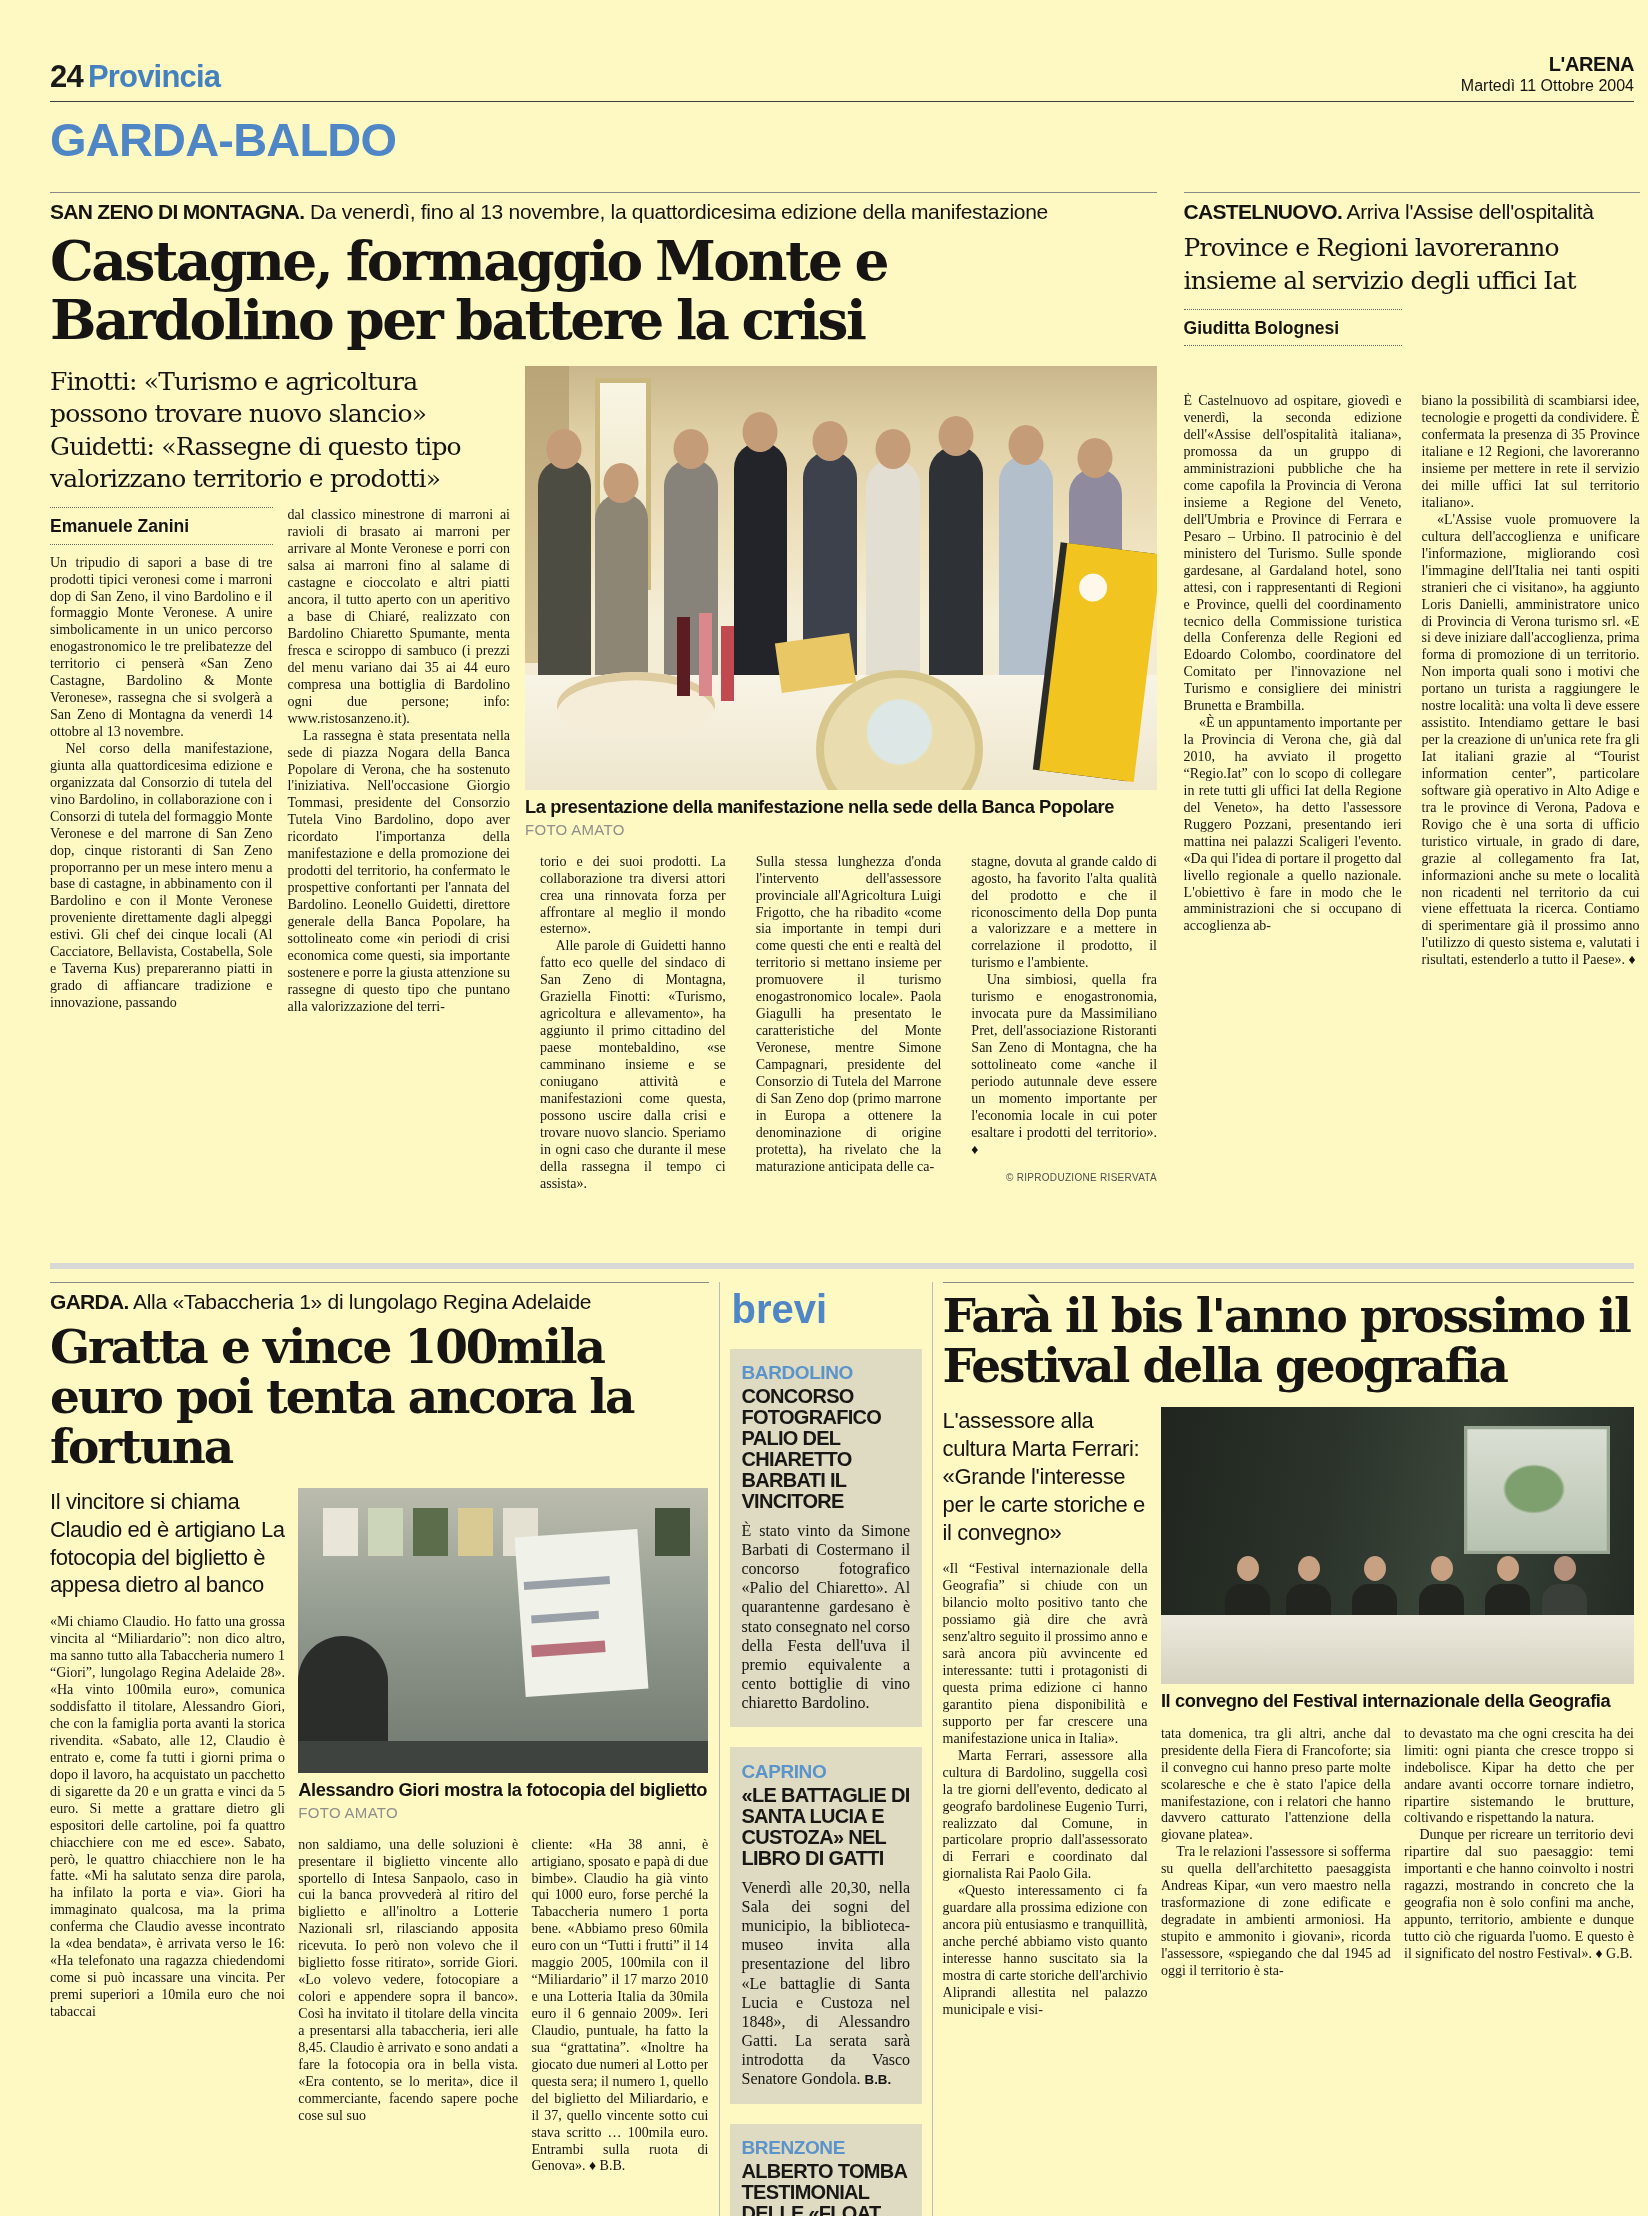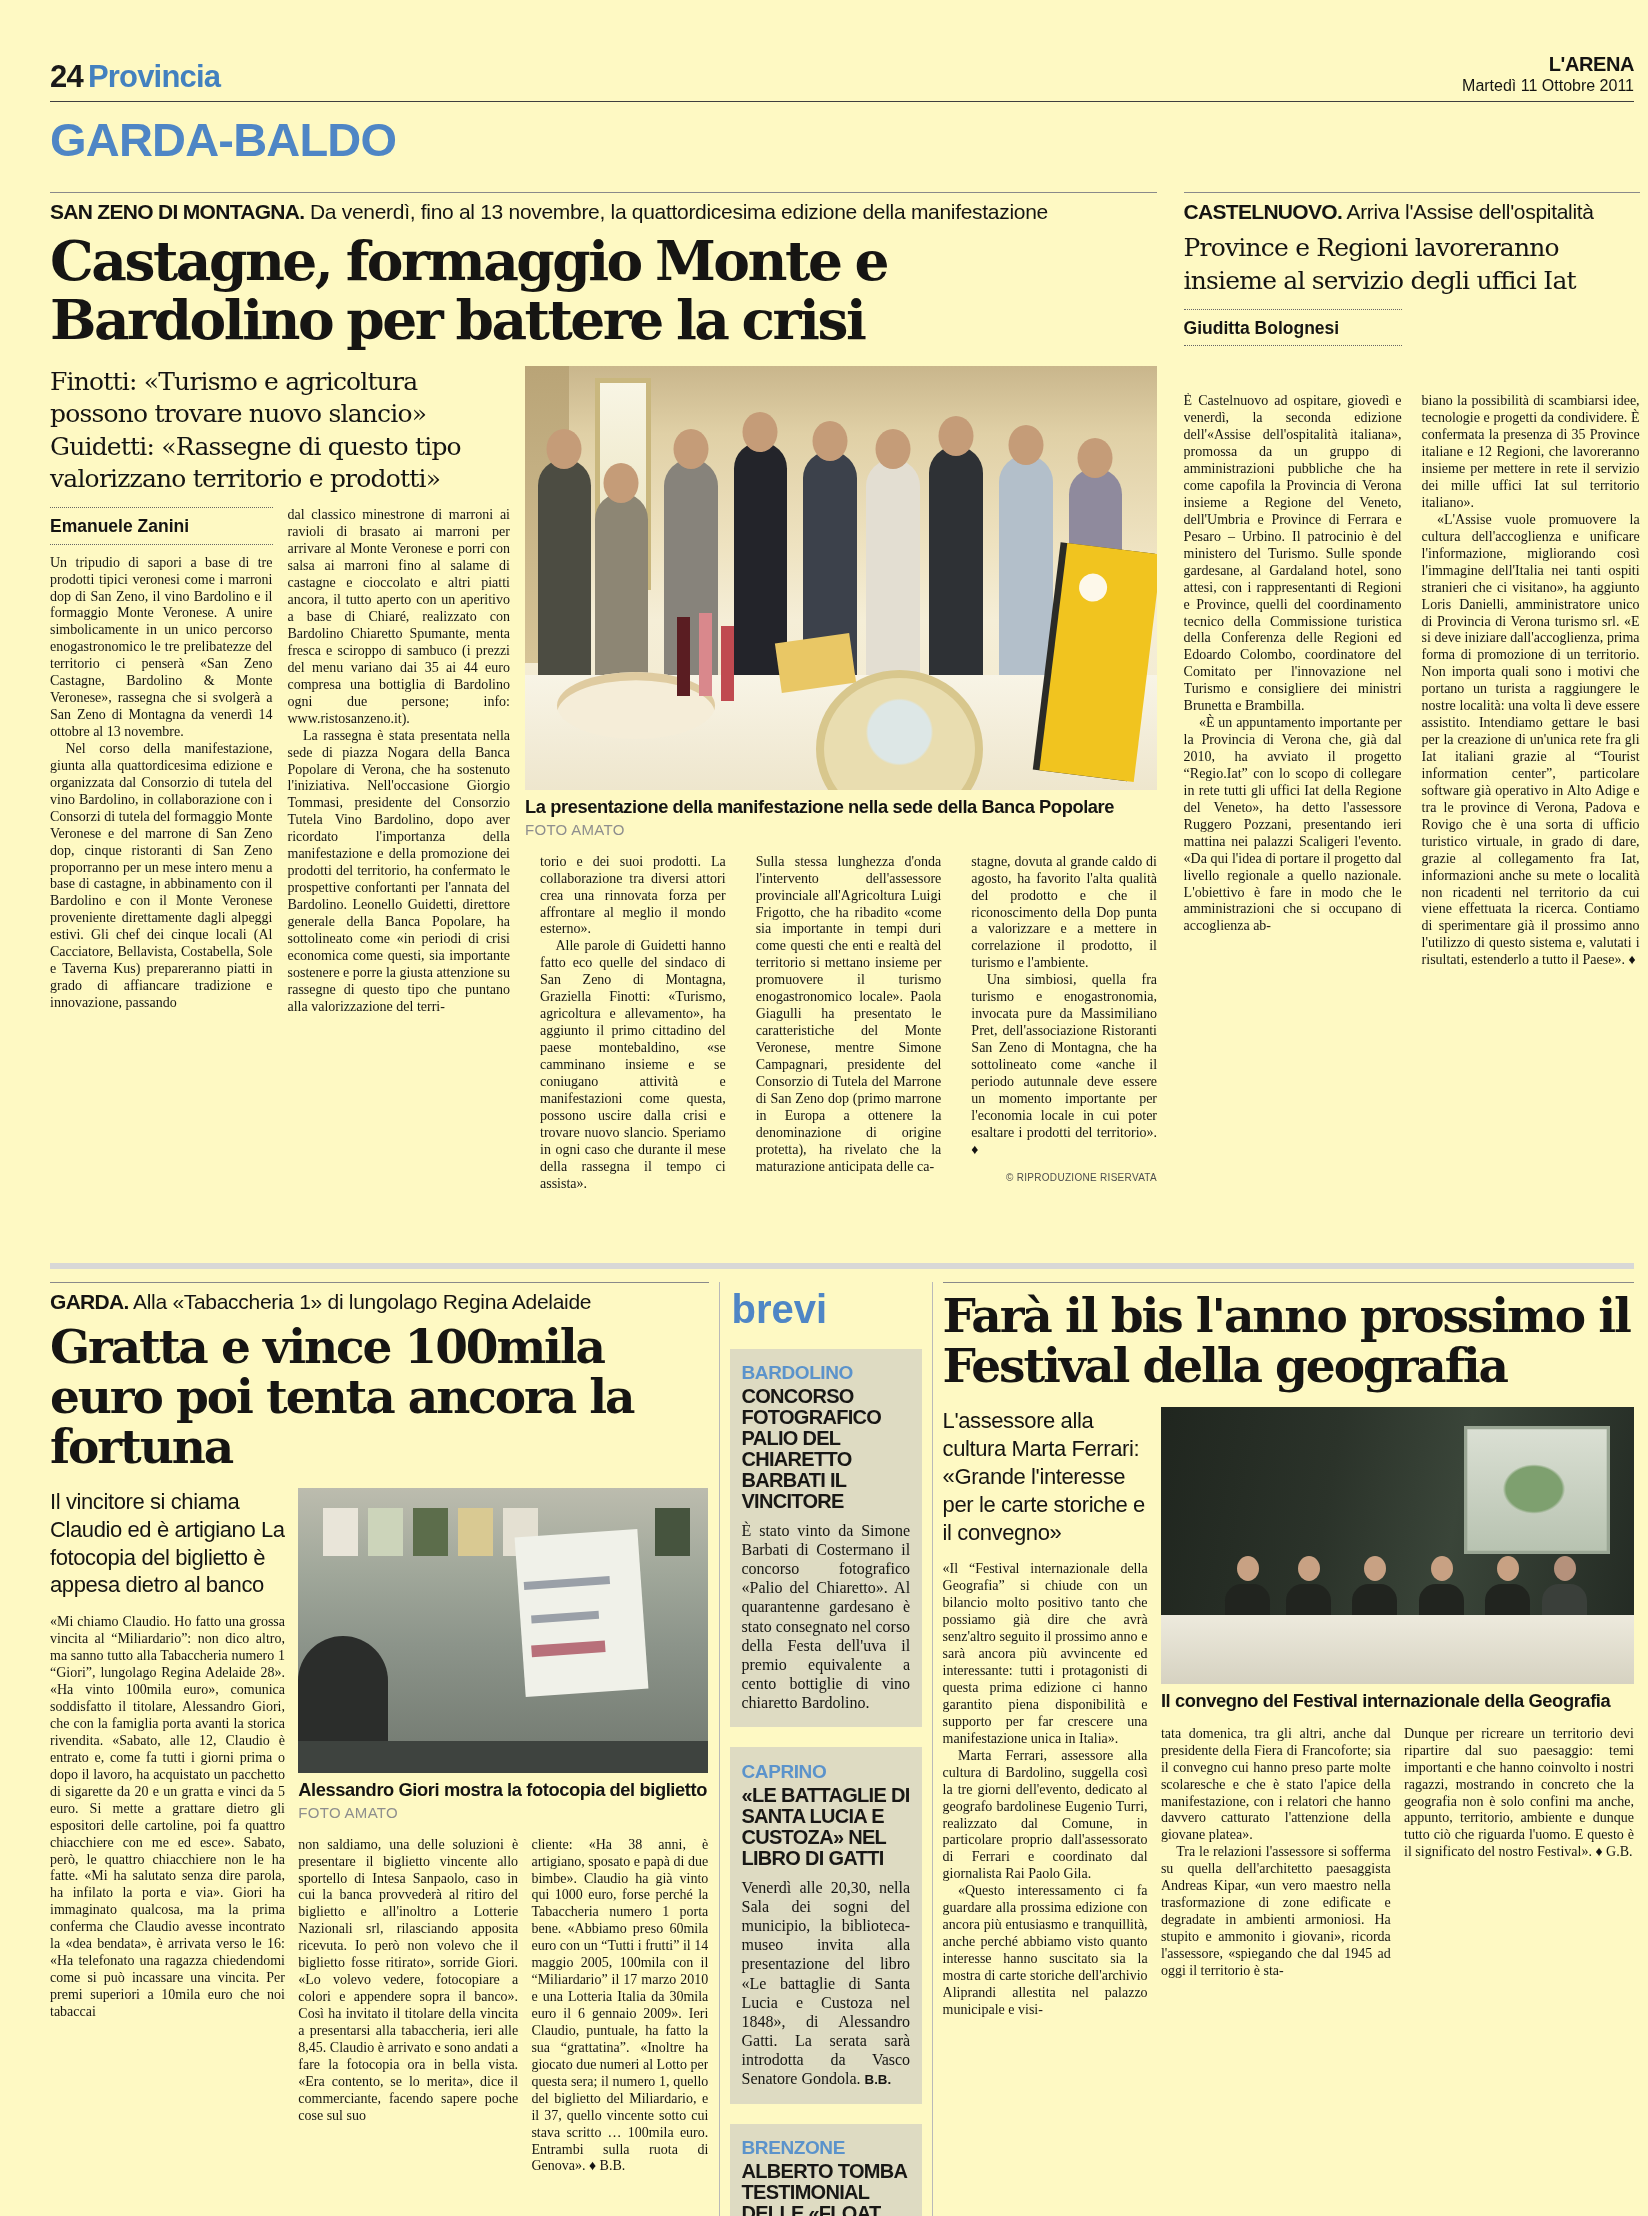--- a/index.html
+++ b/index.html
@@ -138,7 +138,7 @@
     </div>
     <div class="ph-right">
       <div class="masthead">L'ARENA</div>
-      <div class="pdate">Martedì 11 Ottobre 2011</div>
+      <div class="pdate">Martedì 11 Ottobre 2004</div>
     </div>
   </header>
   <hr class="toprule">

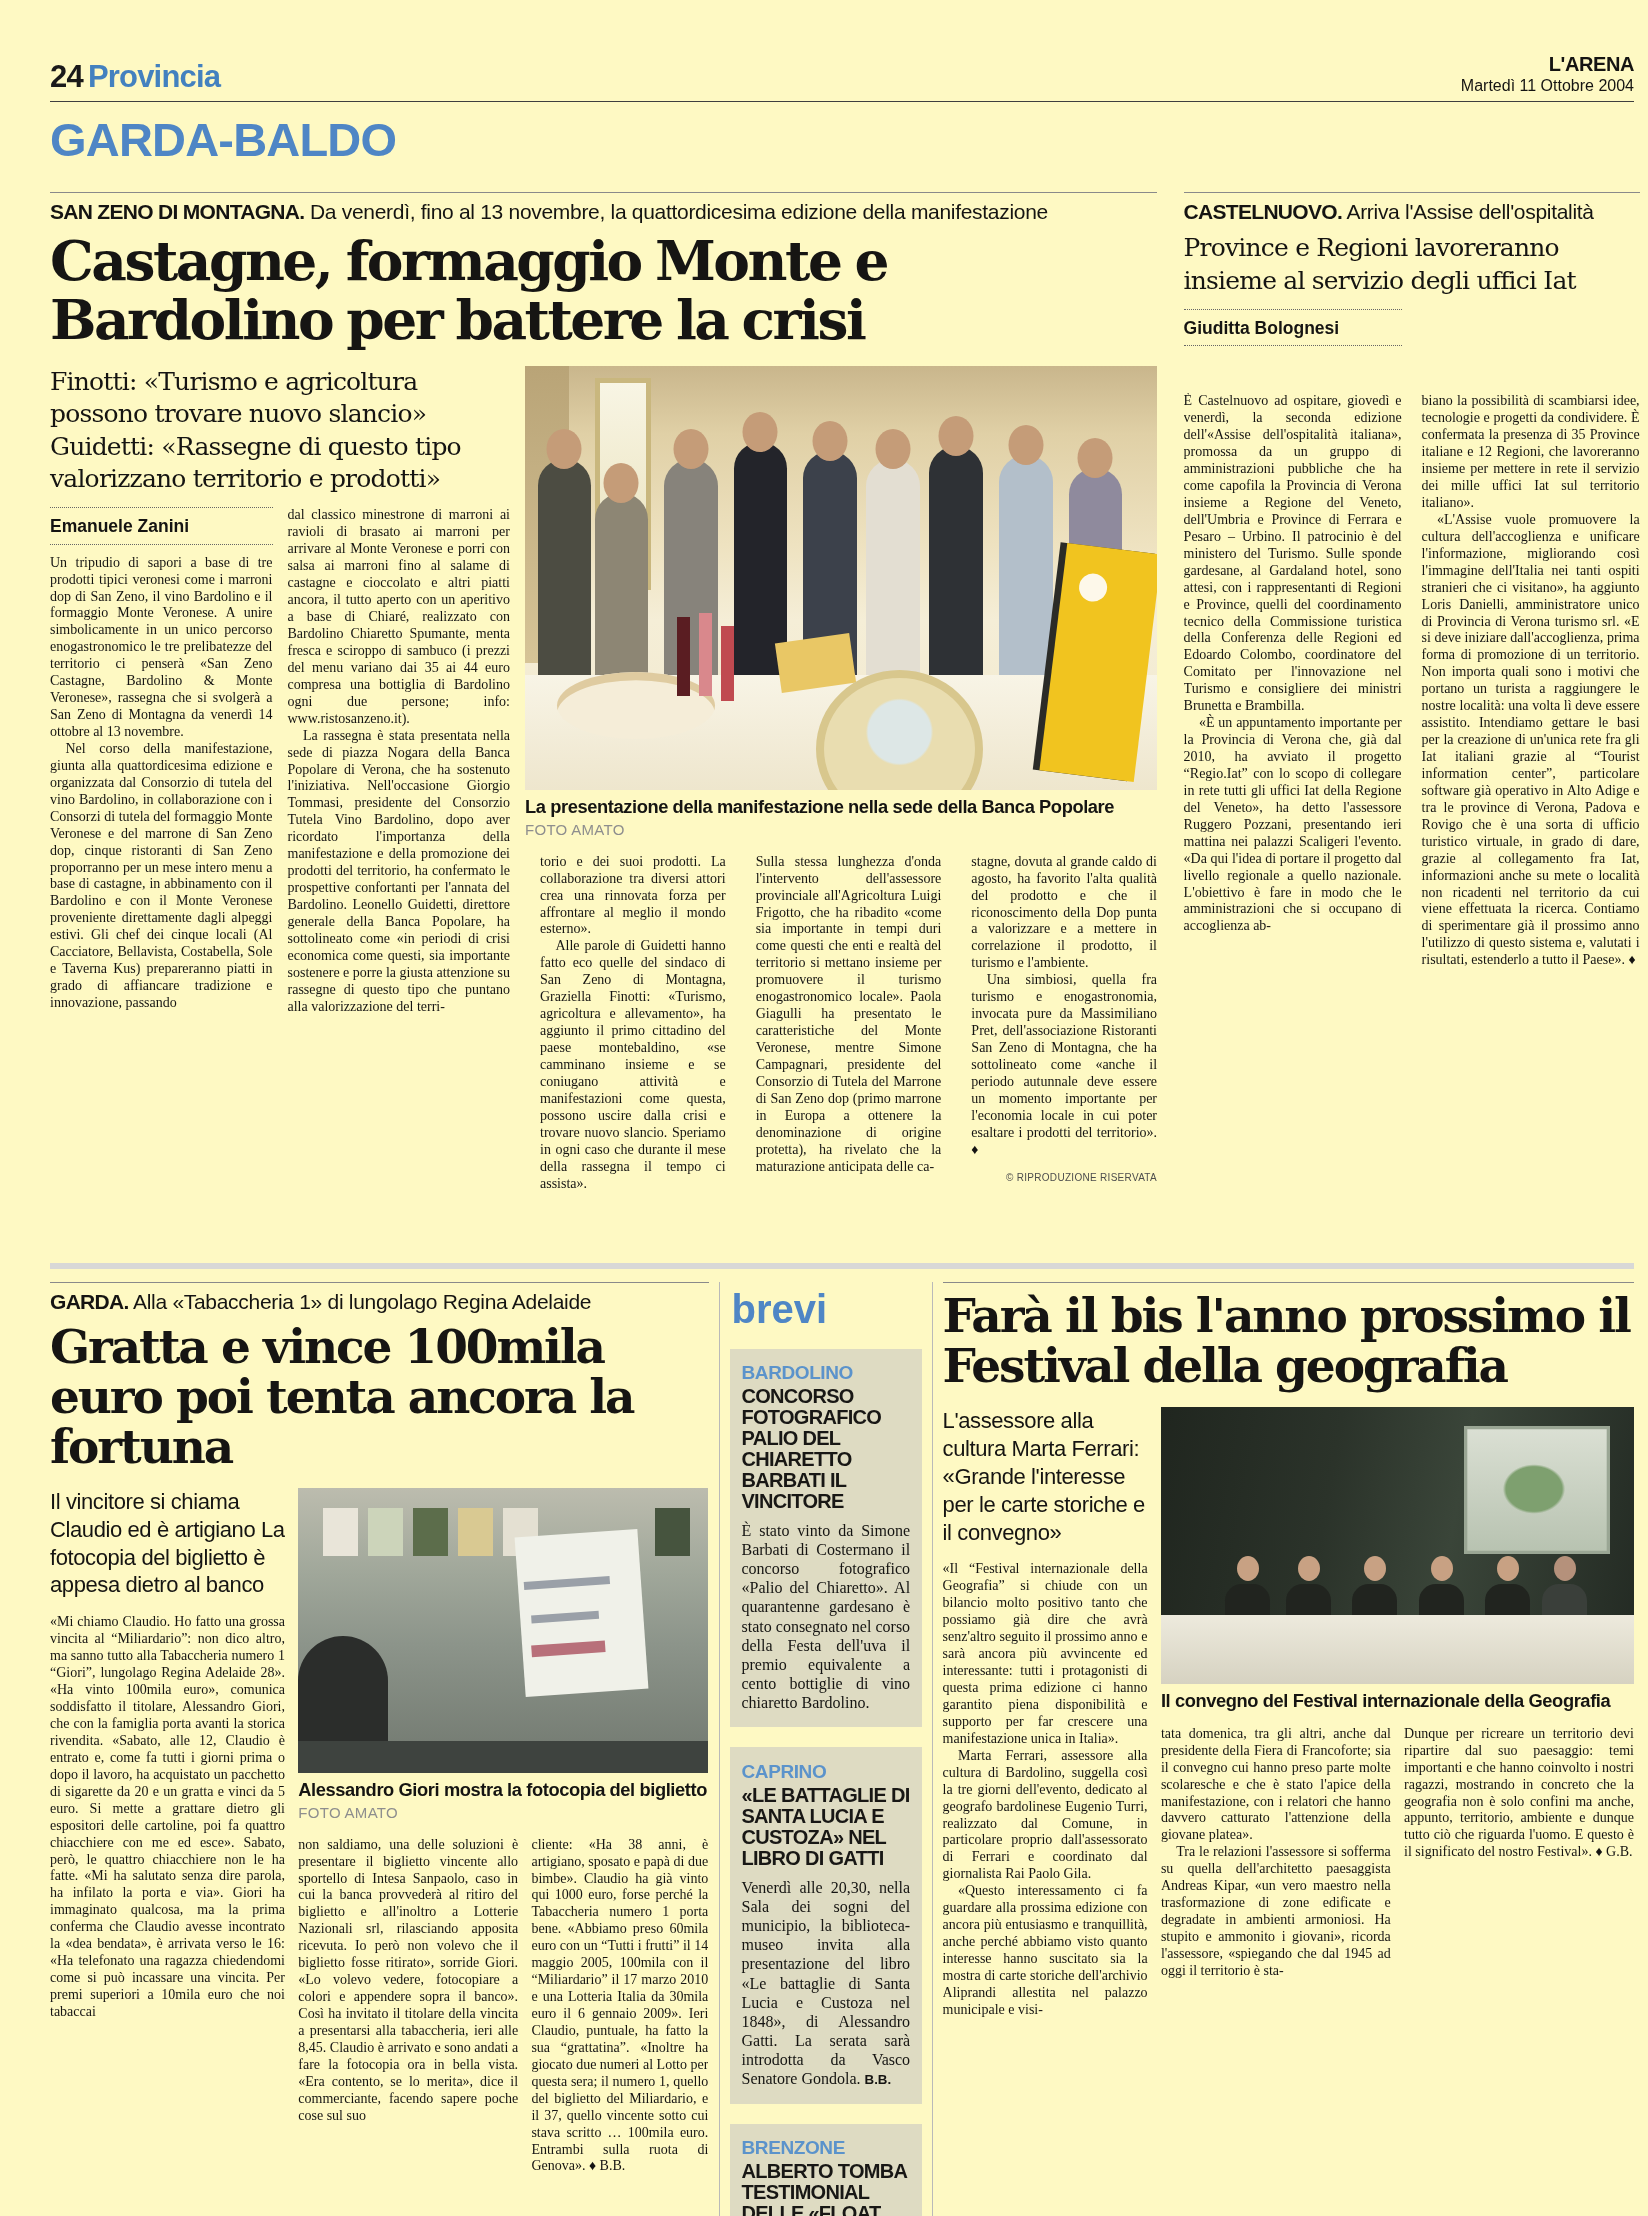--- a/index.html
+++ b/index.html
@@ -349,6 +349,7 @@
                 <p>Tra le relazioni l'assessore si sofferma su quella dell'architetto paesaggista Andreas Kipar, «un vero maestro nella trasformazione di zone edificate e degradate in ambienti armoniosi. Ha stupito e ammonito i giovani», ricorda l'assessore, «spiegando che dal 1945 ad oggi il territorio è sta-</p>
               </div>
             <div class="col bodytext">
+                <p>to devastato ma che ogni crescita ha dei limiti: ogni pianta che cresce troppo si indebolisce. Kipar ha detto che per andare avanti occorre tornare indietro, ripartire sistemando le brutture, coltivando e rispettando la natura.</p>
                 <p>Dunque per ricreare un territorio devi ripartire dal suo paesaggio: temi importanti e che hanno coinvolto i nostri ragazzi, mostrando in concreto che la geografia non è solo confini ma anche, appunto, territorio, ambiente e dunque tutto ciò che riguarda l'uomo. E questo è il significato del nostro Festival». ♦ G.B.</p>
               </div>
           </div>

